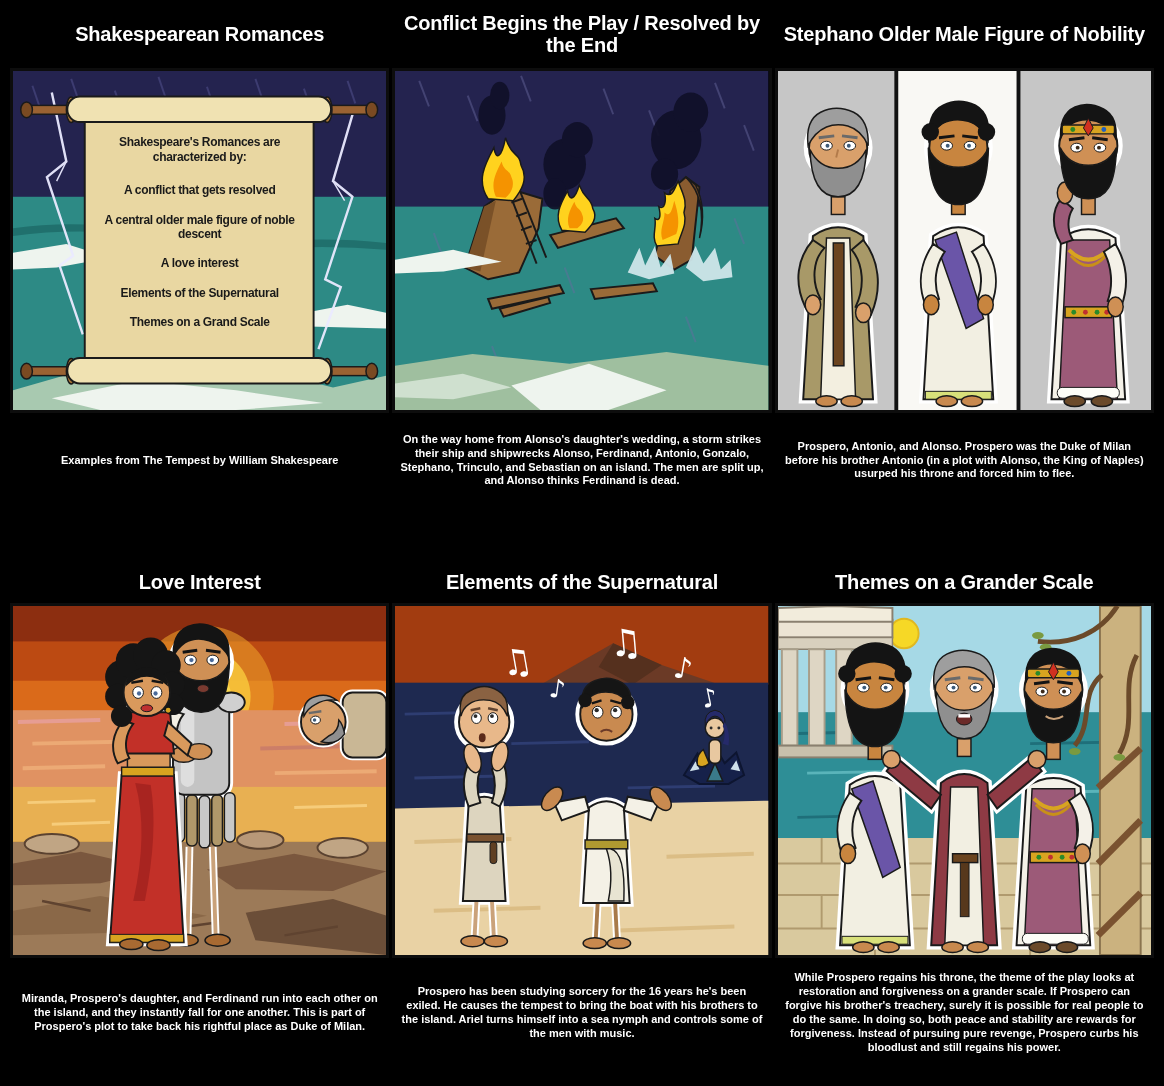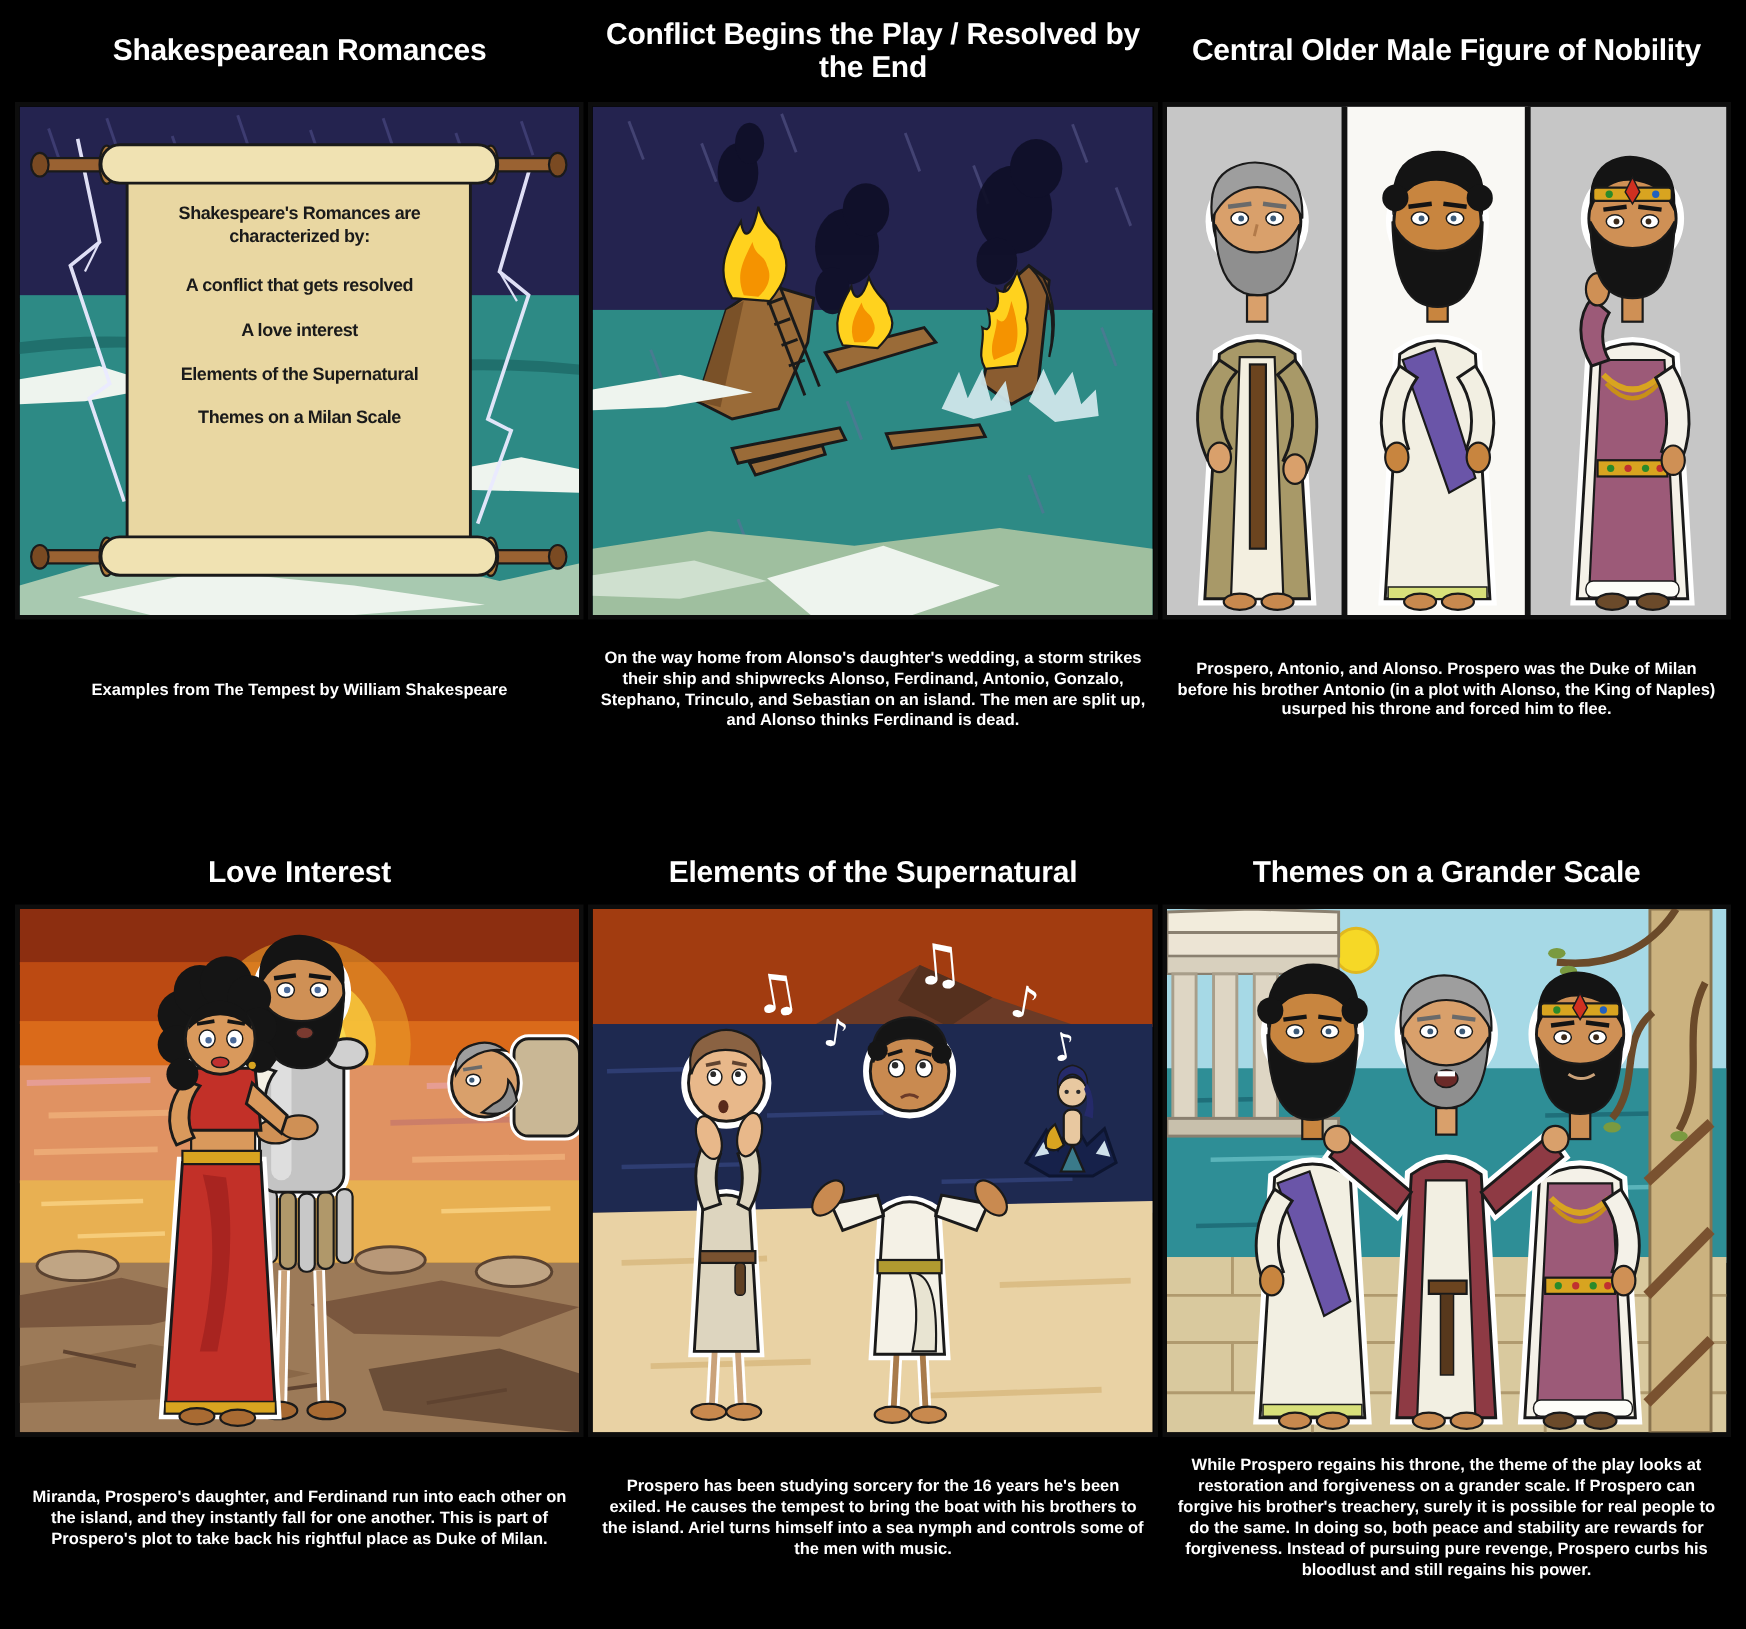--- a/index.html
+++ b/index.html
@@ -27,7 +27,7 @@
 
   <div class="cell-title">Shakespearean Romances</div>
   <div class="cell-title">Conflict Begins the Play / Resolved by the End</div>
-  <div class="cell-title">Central Older Male Figure of Nobility</div>
+  <div class="cell-title">Stephano Older Male Figure of Nobility</div>
 
   <div class="img">
     <svg viewBox="0 0 385 345" preserveAspectRatio="none">

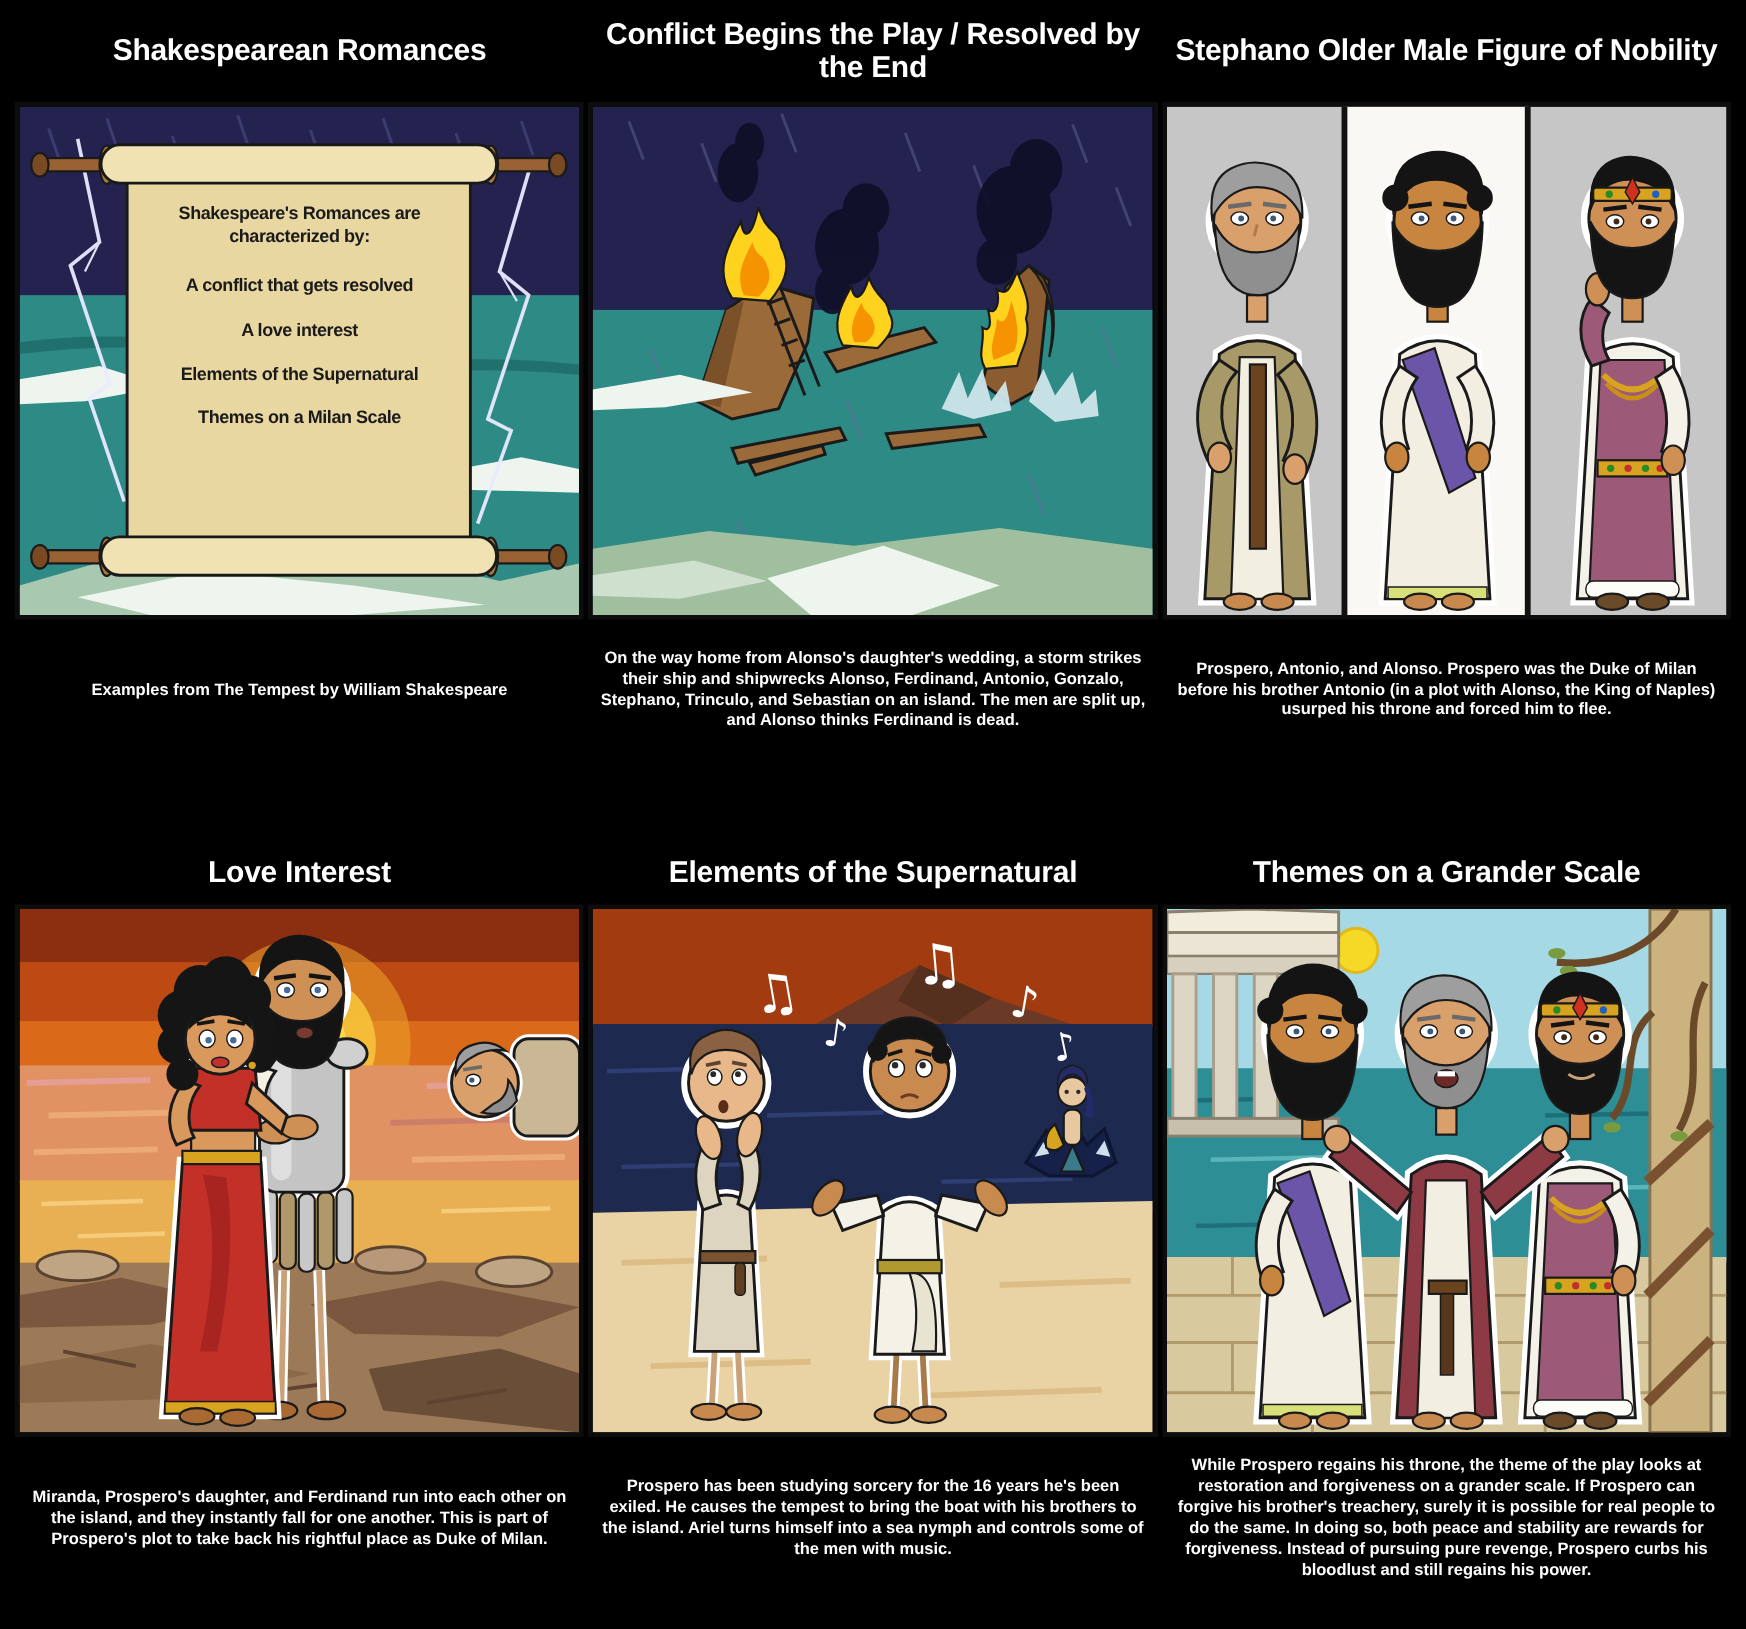--- a/index.html
+++ b/index.html
@@ -80,6 +80,7 @@
     <div class="scroll-text">
       <div class="heading">Shakespeare's Romances are characterized by:</div>
       <div class="item">A conflict that gets resolved</div>
+      <div class="item">A central older male figure of noble descent</div>
       <div class="item">A love interest</div>
       <div class="item">Elements of the Supernatural</div>
       <div class="item">Themes on a Milan Scale</div>

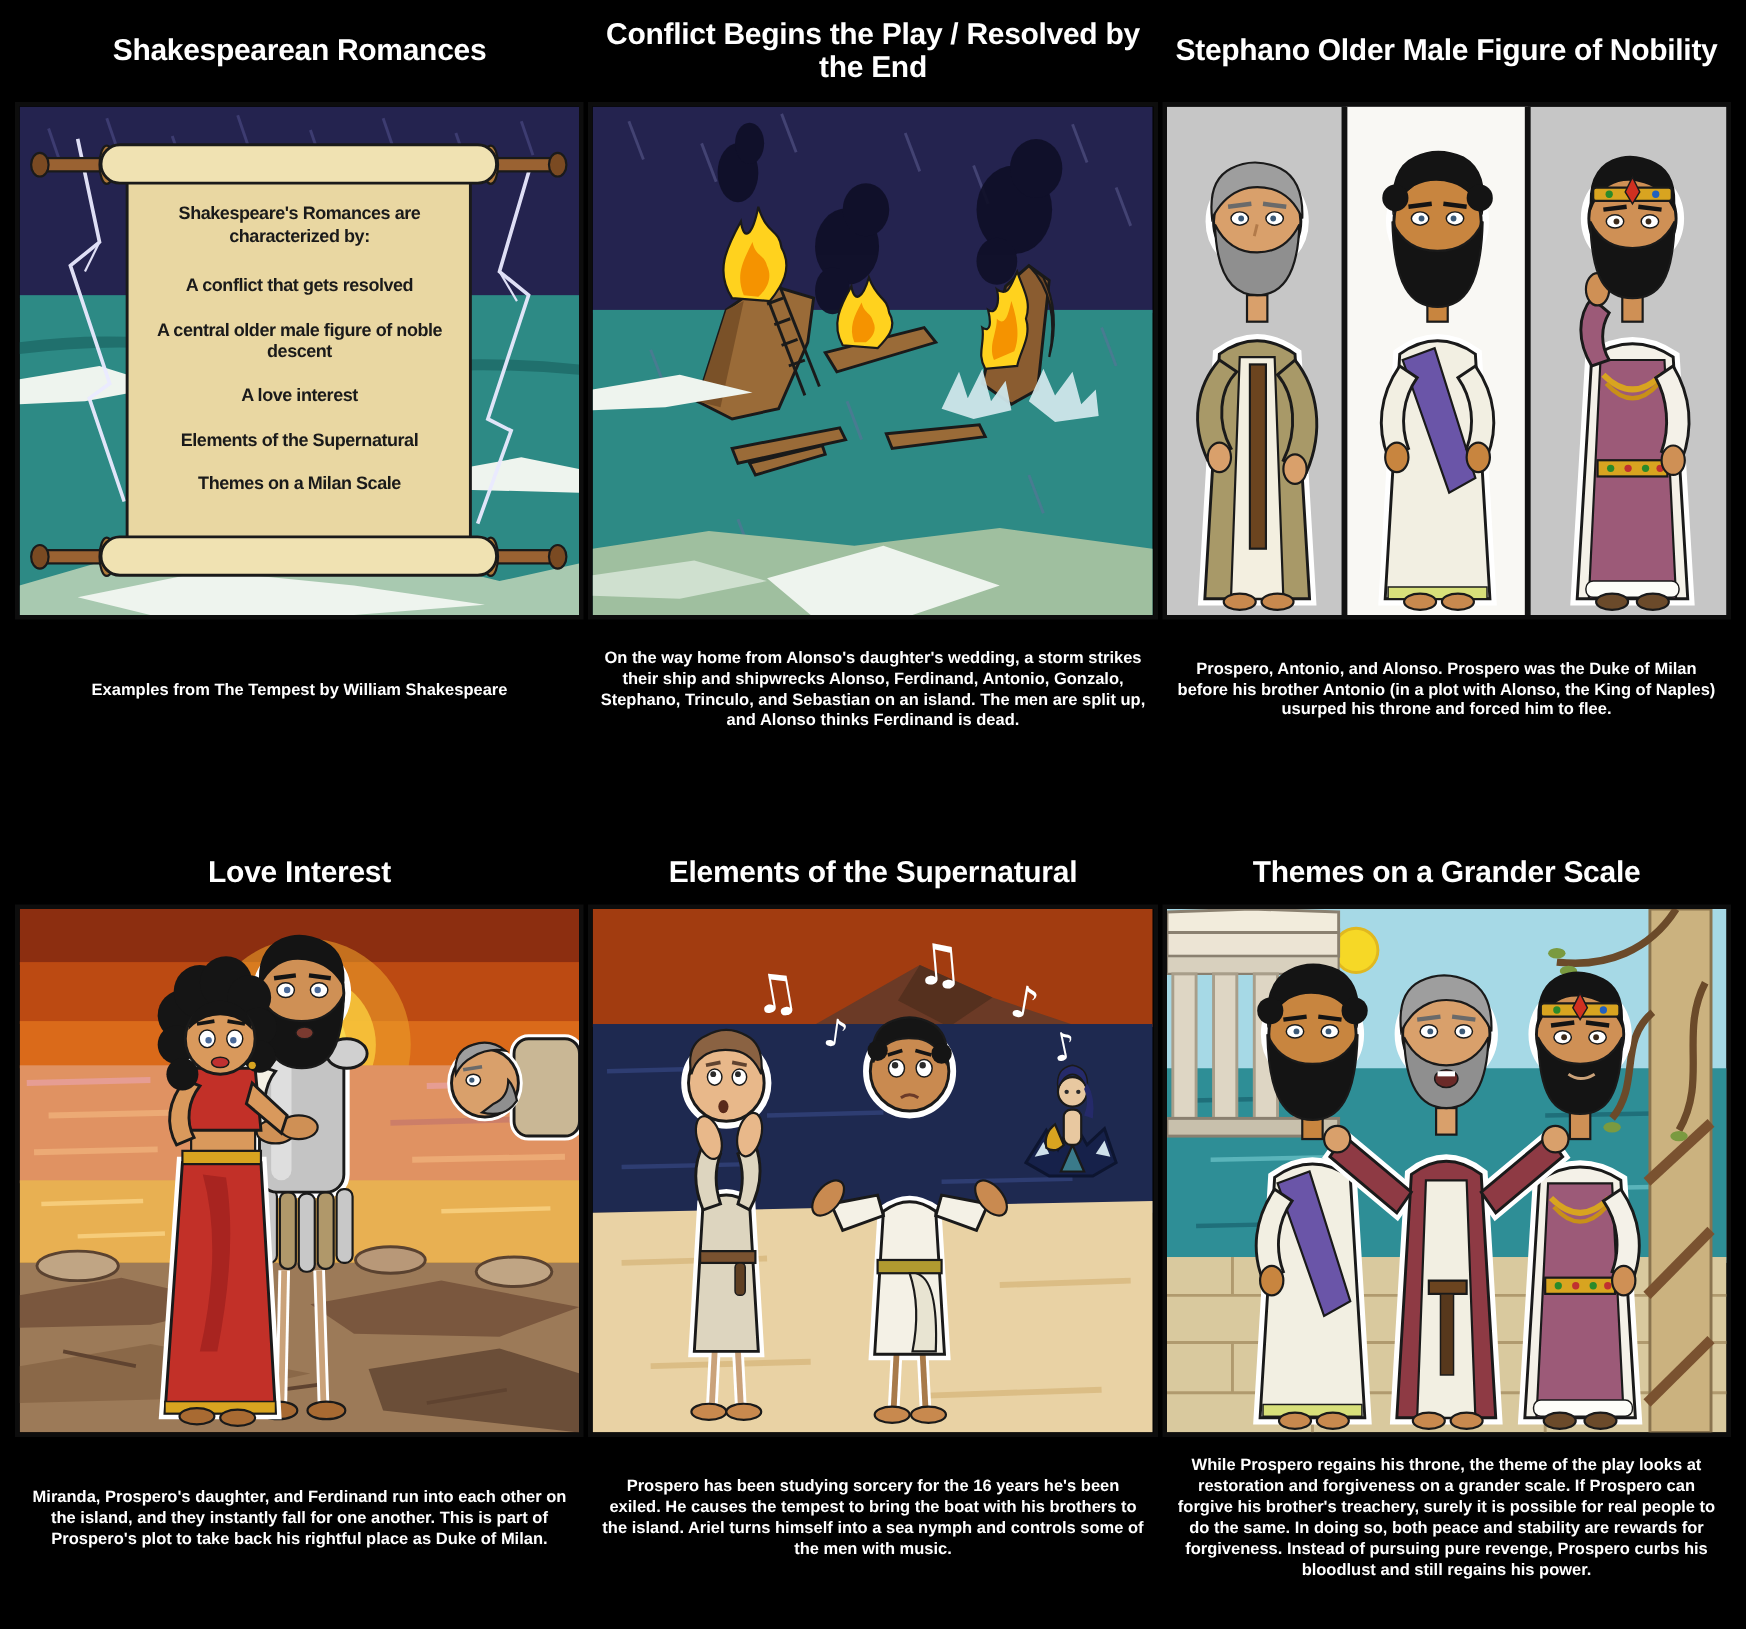--- a/index.html
+++ b/index.html
@@ -83,7 +83,7 @@
       <div class="item">A central older male figure of noble descent</div>
       <div class="item">A love interest</div>
       <div class="item">Elements of the Supernatural</div>
-      <div class="item">Themes on a Milan Scale</div>
+      <div class="item">Themes on a Grand Scale</div>
     </div>
   </div>
 

